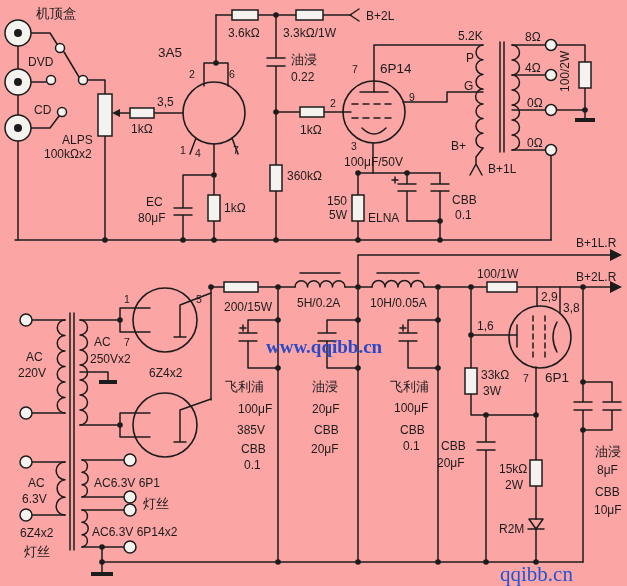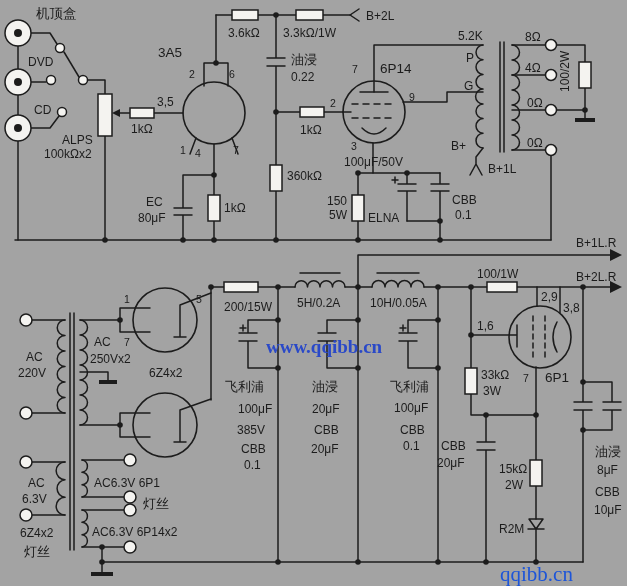--- a/index.html
+++ b/index.html
@@ -3,7 +3,7 @@
 <meta charset="utf-8">
 <style>
   html,body{margin:0;padding:0;background:#d8d8d4;}
-  .stage{width:627px;height:586px;background:#a3a3a3;position:relative;overflow:hidden;
+  .stage{width:627px;height:586px;background:#fca5a5;position:relative;overflow:hidden;
          font-family:"Liberation Sans", sans-serif;}
   svg{position:absolute;left:0;top:0;}
   text{fill:#1c1c1c;font-family:"Liberation Sans", sans-serif;font-size:12px;}

